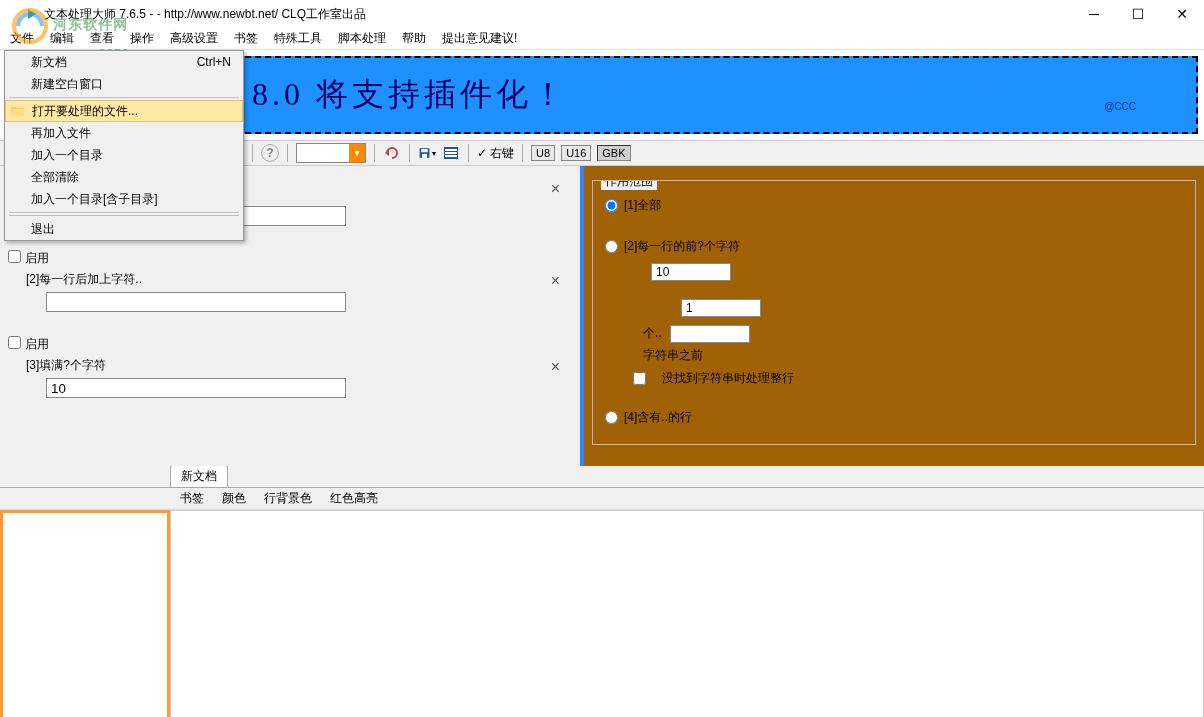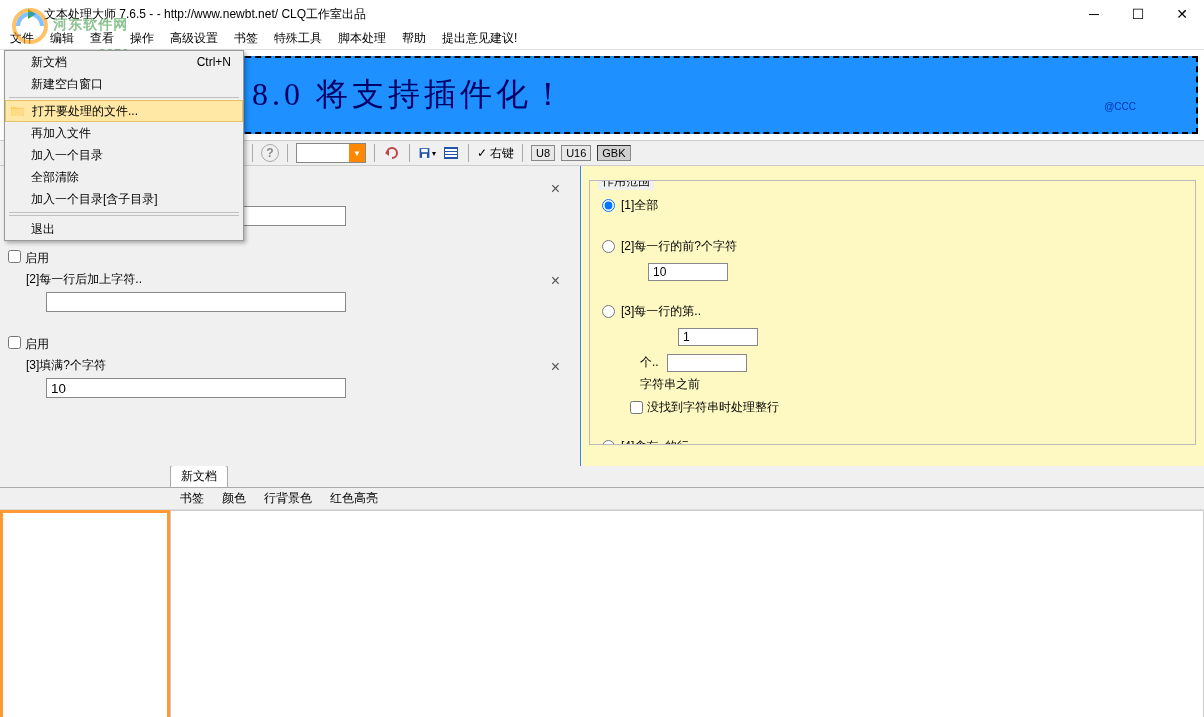--- a/index.html
+++ b/index.html
@@ -34,7 +34,7 @@
 
 .midarea { display: flex; height: 300px; }
 .leftpanel { width: 580px; background: #f0f0f0; position: relative; padding: 8px; }
-.rightpanel { flex: 1; background: #fef9c3; padding: 8px; border-left: 1px solid #3b82f6; position: relative; }
+.rightpanel { flex: 1; background: #a16207; padding: 8px; border-left: 4px solid #3b82f6; position: relative; }
 
 .dropdown { position: absolute; left: 4px; top: 50px; width: 240px; background: #f0f0f0; border: 1px solid #999; box-shadow: 2px 2px 4px rgba(0,0,0,.3); z-index: 100; }
 .dropdown .ditem { height: 22px; display: flex; align-items: center; padding-left: 26px; position: relative; }

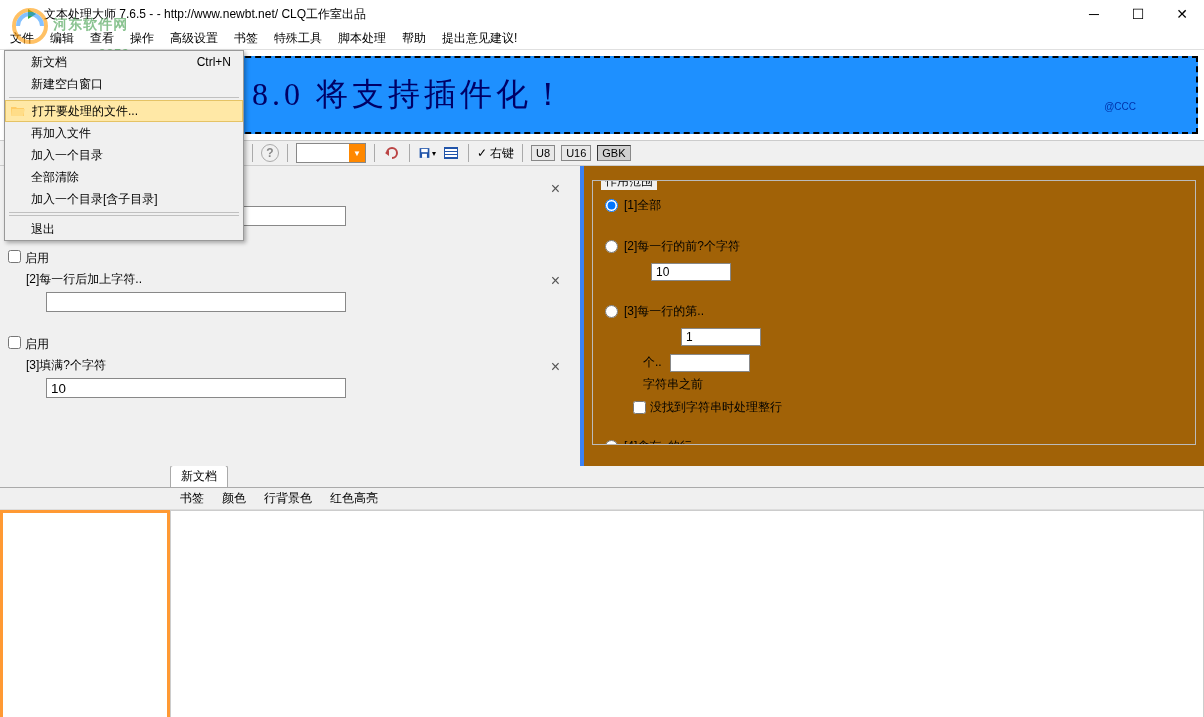--- a/index.html
+++ b/index.html
@@ -227,10 +227,6 @@
         </div>
       <input class="subinput" value="10" style="">
       <div style="height:16px"></div>
-      <div class="radioline">
-          <input type="radio" name="scope" style="">
-          <span>[3]每一行的第..</span>
-        </div>
       <input class="subinput" style="margin-left: 76px;" value="1">
       <div style="display:flex;align-items:center;margin-top:6px;margin-left:38px;gap:8px">
         <span>个..</span>

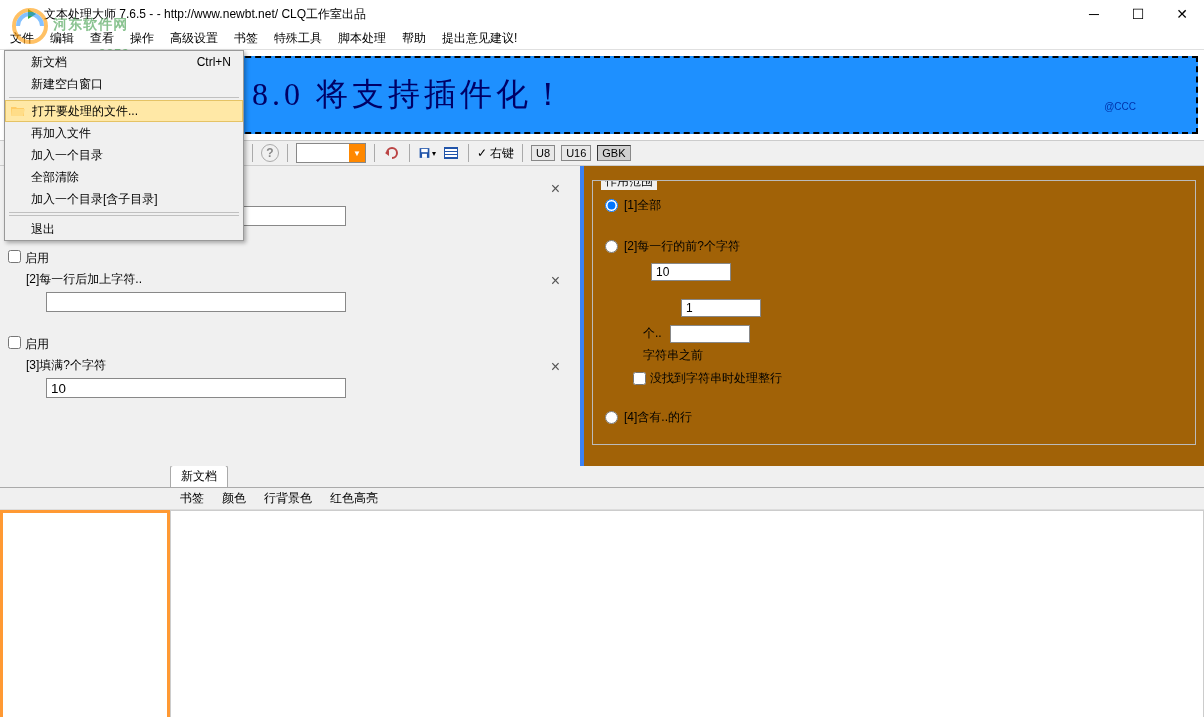--- a/index.html
+++ b/index.html
@@ -55,7 +55,7 @@
 .radioline input[type=radio] { margin-right: 6px; }
 .subinput { width: 80px; height: 18px; border: 1px solid #888; background: #fff; margin-left: 46px; margin-top: 2px; padding: 0 4px; font-size: 12px; }
 .sublabel2 { margin-left: 28px; font-size: 12px; margin-top: 4px; }
-.chksub { margin-left: 28px; margin-top: 6px; display: flex; align-items: center; }
+.chksub { margin-left: 28px; margin-top: 6px; display: flex; align-items: center; gap: 12px; }
 
 .tabrow { height: 22px; background: #f0f0f0; display: flex; align-items: flex-end; padding-left: 170px; border-bottom: 1px solid #aaa; }
 .tabrow .tab { border: 1px solid #aaa; border-bottom: none; background: #fff; padding: 2px 10px; margin-right: 2px; font-size: 12px; border-radius: 3px 3px 0 0; }

